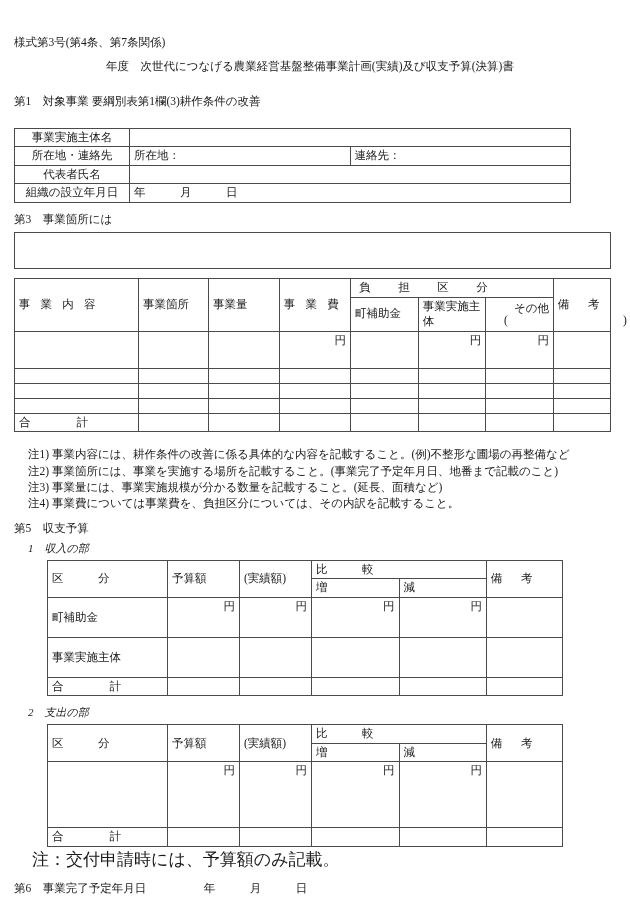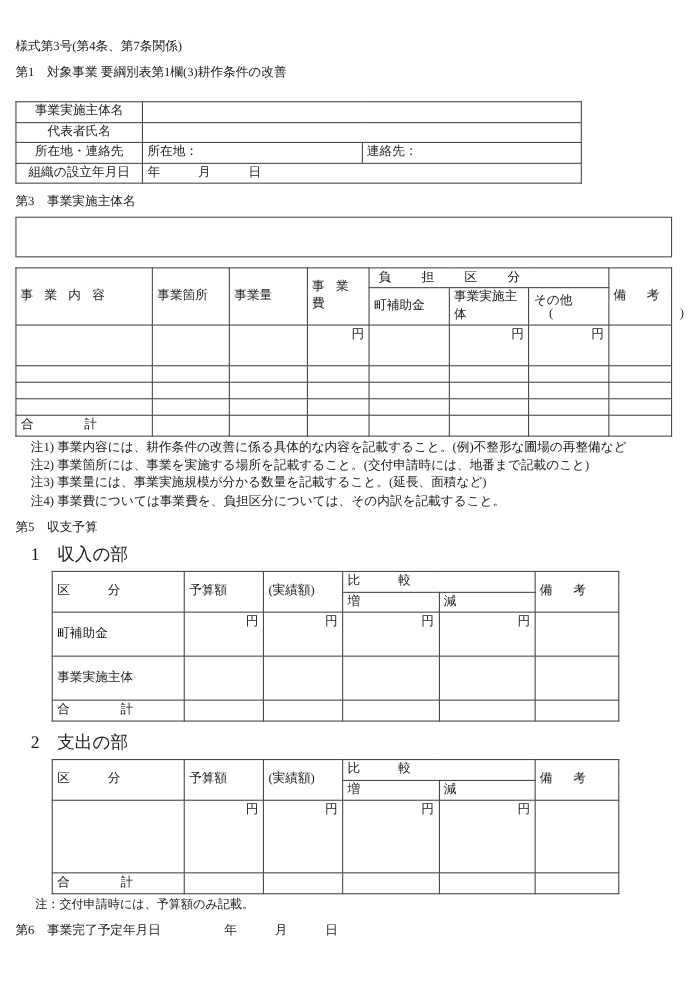--- a/index.html
+++ b/index.html
@@ -112,6 +112,7 @@
 <div class="page">
 
   <div class="doc-code">様式第3号(第4条、第7条関係)</div>
+  <div class="doc-title">年度　次世代につなげる農業経営基盤整備事業計画(実績)及び収支予算(決算)書</div>
 
   <div class="section-head">第1　対象事業 要綱別表第1欄(3)耕作条件の改善</div>
 

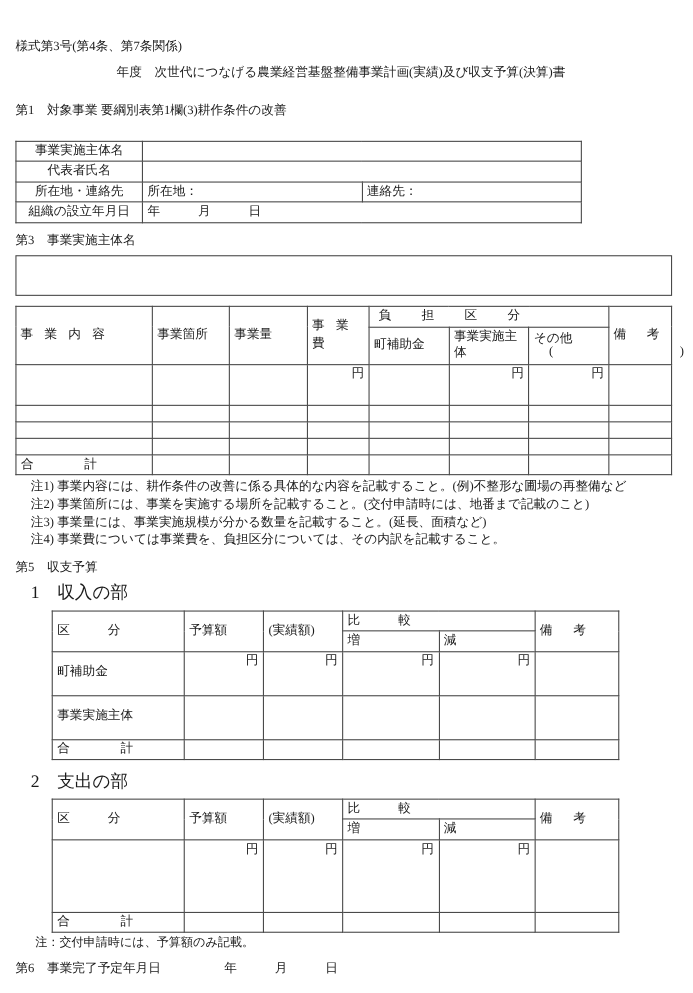--- a/index.html
+++ b/index.html
@@ -62,7 +62,7 @@
   .sp3 { letter-spacing: 0.7em; padding-left: 0.7em; }
 
   
-  .t-entity { width: 515px; }
+  .t-entity { width: 557px; }
   .t-entity td { height: 17px; }
   .t-entity .lab { width: 115px; text-align: center; }
 

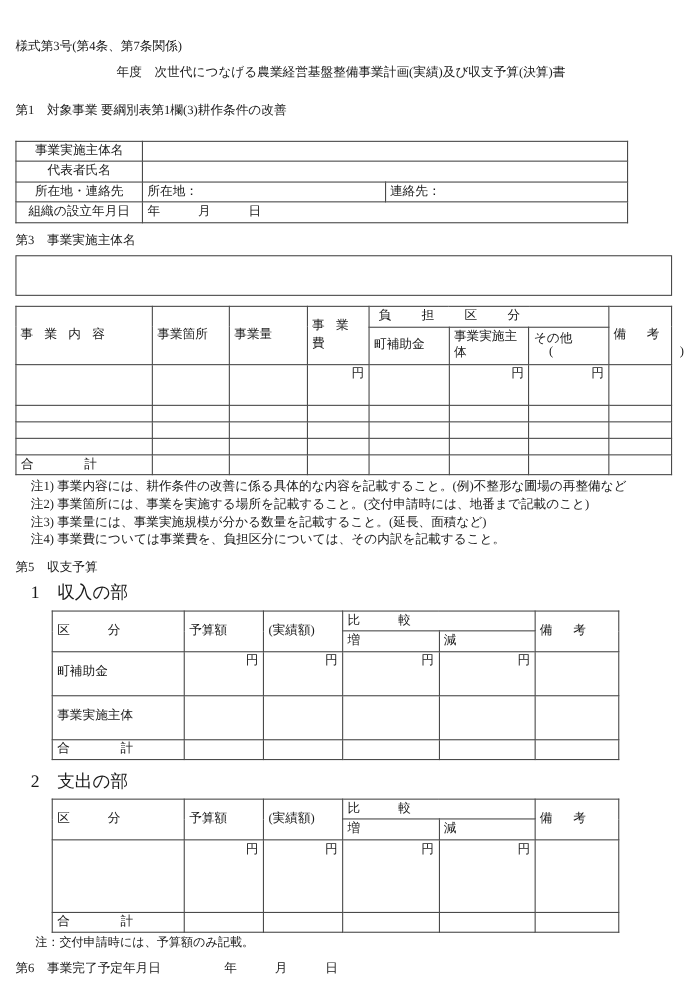--- a/index.html
+++ b/index.html
@@ -125,13 +125,13 @@
       <td colspan="2"></td>
     </tr>
     <tr>
-      <td class="lab">代表者氏名</td>
-      <td colspan="2"></td>
-    </tr>
-    <tr>
       <td class="lab">所在地・連絡先</td>
       <td class="l" style="width:250px">所在地：</td>
       <td class="l">連絡先：</td>
+    </tr>
+    <tr>
+      <td class="lab">代表者氏名</td>
+      <td colspan="2"></td>
     </tr>
     <tr>
       <td class="lab">組織の設立年月日</td>

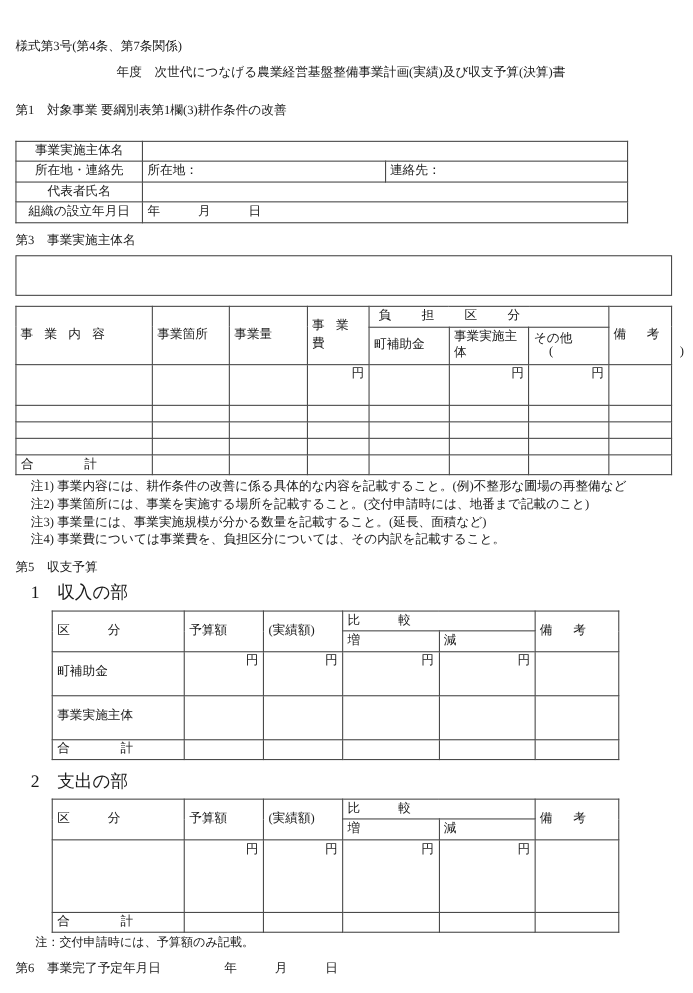--- a/index.html
+++ b/index.html
@@ -142,7 +142,7 @@
 
   <div class="gap-s"></div>
 
-  <div class="section-head">第3　事業実施主体名</div>
+  <div class="section-head">第3　事業箇所には</div>
   <div class="policy-box"></div>
 
   <div class="gap-s"></div>

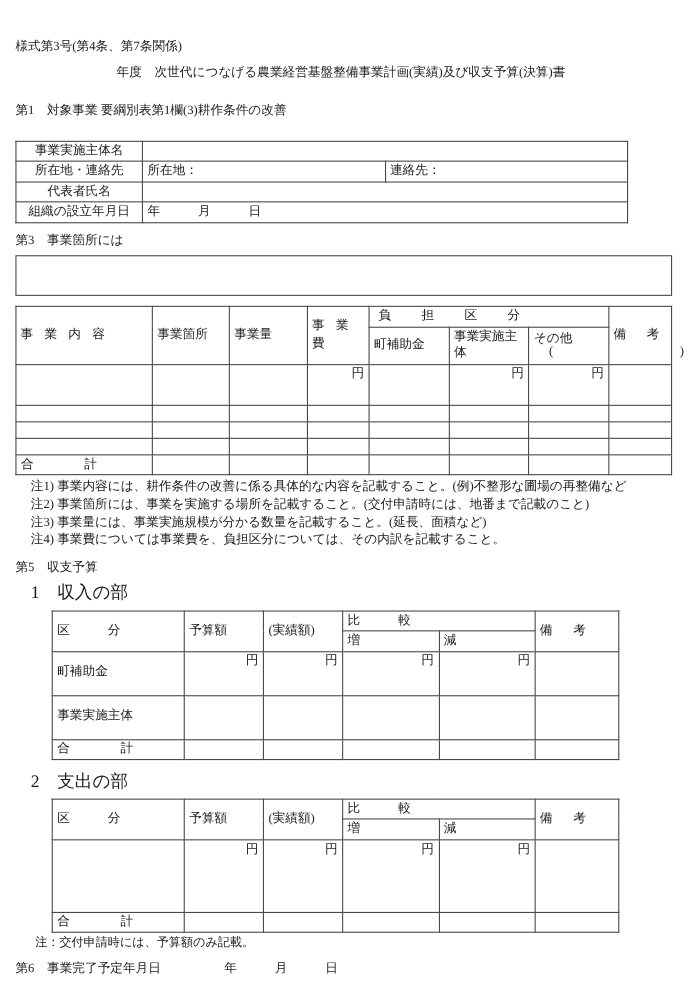--- a/index.html
+++ b/index.html
@@ -153,7 +153,7 @@
       <td rowspan="2" class="c hdr-tall sp1" style="width:124px">事 業 内 容</td>
       <td rowspan="2" class="c" style="width:70px">事業箇所</td>
       <td rowspan="2" class="c" style="width:71px">事業量</td>
-      <td rowspan="2" class="c sp1" style="width:56px">事 業 費</td>
+      <td rowspan="2" class="c sp1" style="width:71px">事 業 費</td>
       <td colspan="3" class="c sp3">負　担　区　分</td>
       <td rowspan="2" class="c sp1" style="width:57px">備　考</td>
     </tr>

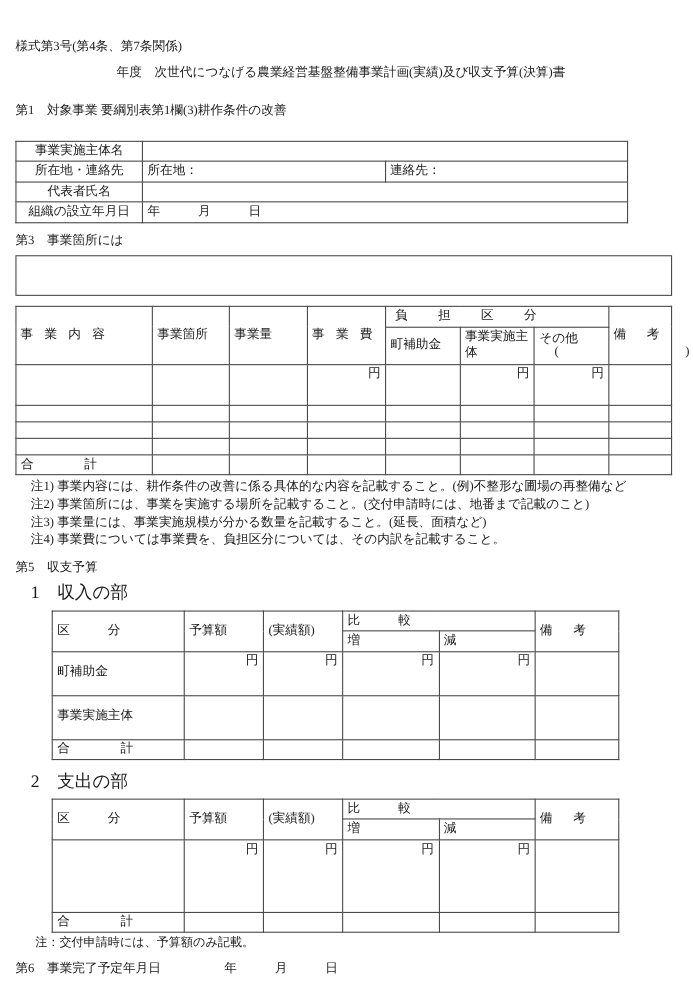--- a/index.html
+++ b/index.html
@@ -103,7 +103,7 @@
     font-size: 16px;
   }
   .twoline { line-height: 1.05; }
-  .twoline .l1 { display: block; text-align: left; }
+  .twoline .l1 { display: block; text-align: right; }
   .twoline .l2 { display: block; text-align: center; letter-spacing: 1.2em; padding-left: 1.2em;}
 </style>
 </head>

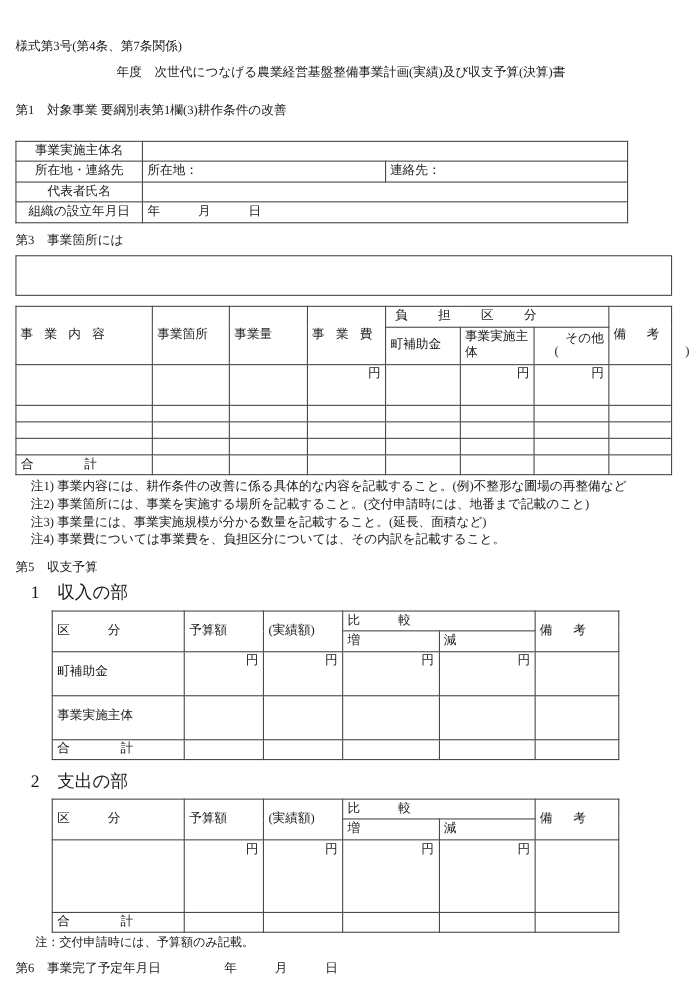--- a/index.html
+++ b/index.html
@@ -86,7 +86,7 @@
   .t-budget .r-tall { height: 40px; }
 
   .notes {
-    margin-top: 2px;
+    margin-top: 14px;
     padding-left: 14px;
   }
   .notes div { white-space: pre; font-size: 11.5px; line-height: 1.42; }

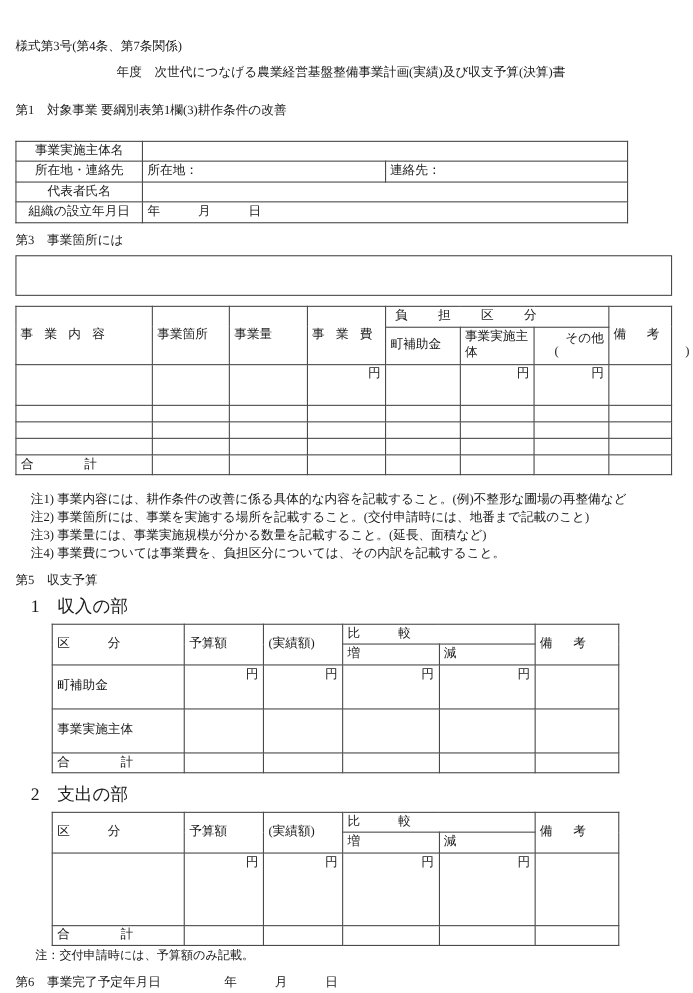--- a/index.html
+++ b/index.html
@@ -220,7 +220,7 @@
 
   <div class="notes">
     <div>注1) 事業内容には、耕作条件の改善に係る具体的な内容を記載すること。(例)不整形な圃場の再整備など</div>
-    <div>注2) 事業箇所には、事業を実施する場所を記載すること。(交付申請時には、地番まで記載のこと)</div>
+    <div>注2) 事業箇所には、事業を実施する場所を記載すること。(事業完了予定年月日、地番まで記載のこと)</div>
     <div>注3) 事業量には、事業実施規模が分かる数量を記載すること。(延長、面積など)</div>
     <div>注4) 事業費については事業費を、負担区分については、その内訳を記載すること。</div>
   </div>

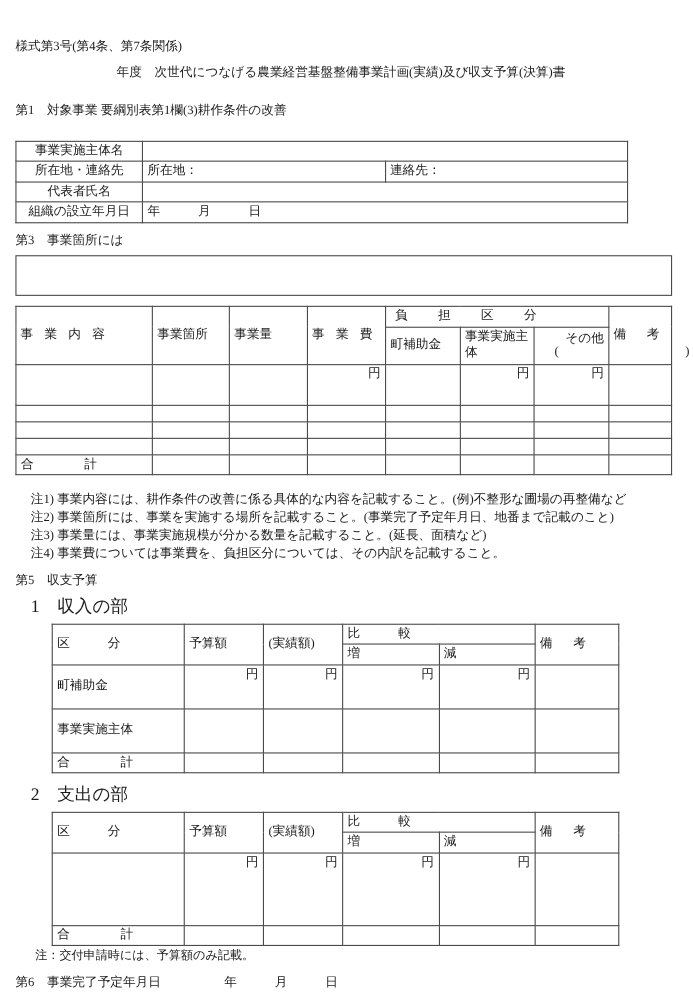--- a/index.html
+++ b/index.html
@@ -100,7 +100,8 @@
     padding-left: 14px;
     margin-bottom: 4px;
     white-space: pre;
-    font-size: 16px;
+    font-size: 11px;
+    font-style: italic;
   }
   .twoline { line-height: 1.05; }
   .twoline .l1 { display: block; text-align: right; }

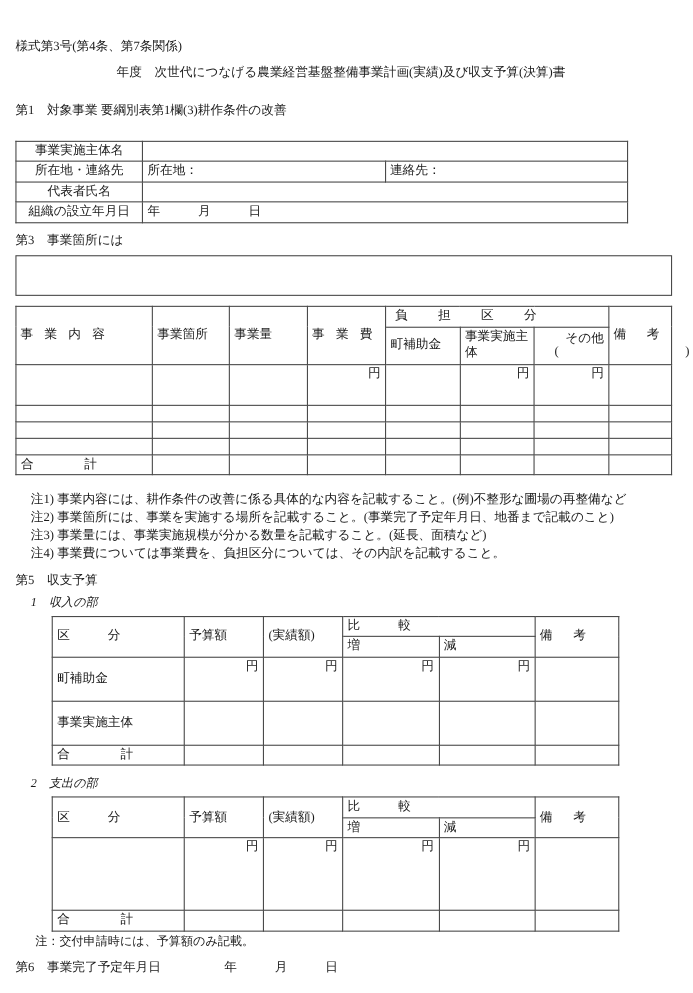--- a/index.html
+++ b/index.html
@@ -93,7 +93,7 @@
   .note-single {
     padding-left: 18px;
     white-space: pre;
-    font-size: 11px;
+    font-size: 17px;
     margin-top: 2px;
   }
   .subhead {

